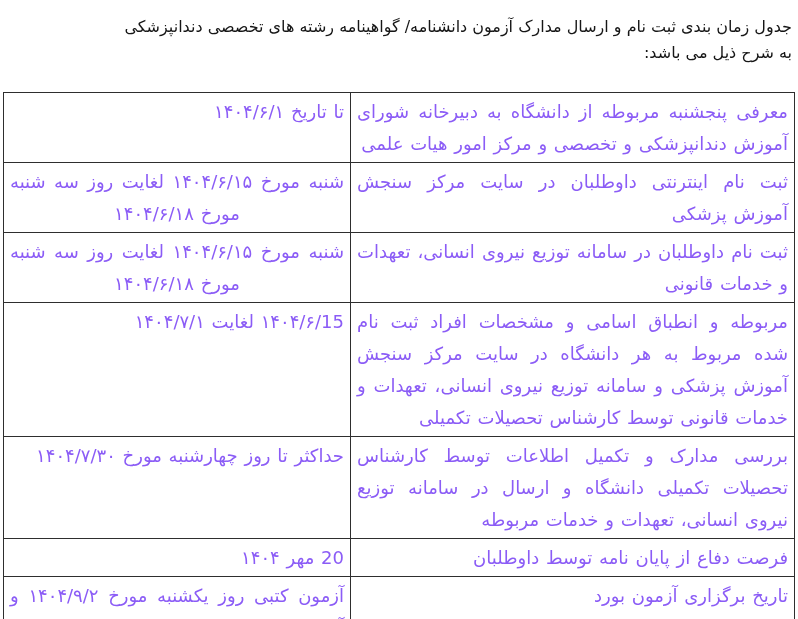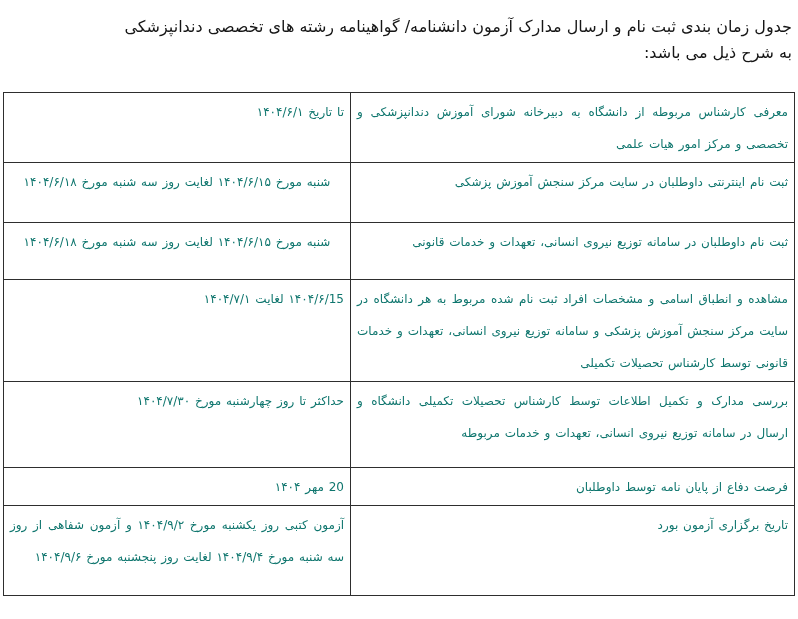--- a/index.html
+++ b/index.html
@@ -36,9 +36,9 @@
     border: 1.5px solid #2e2e2e;
     vertical-align: top;
     padding: 3px 6px 2px 6px;
-    font-size: 12px;
+    font-size: 18px;
     line-height: 32px;
-    color: #0f766e;
+    color: #8b5cf6;
     word-spacing: 1px;
   }
   td.task { width: 444px; text-align: justify; }

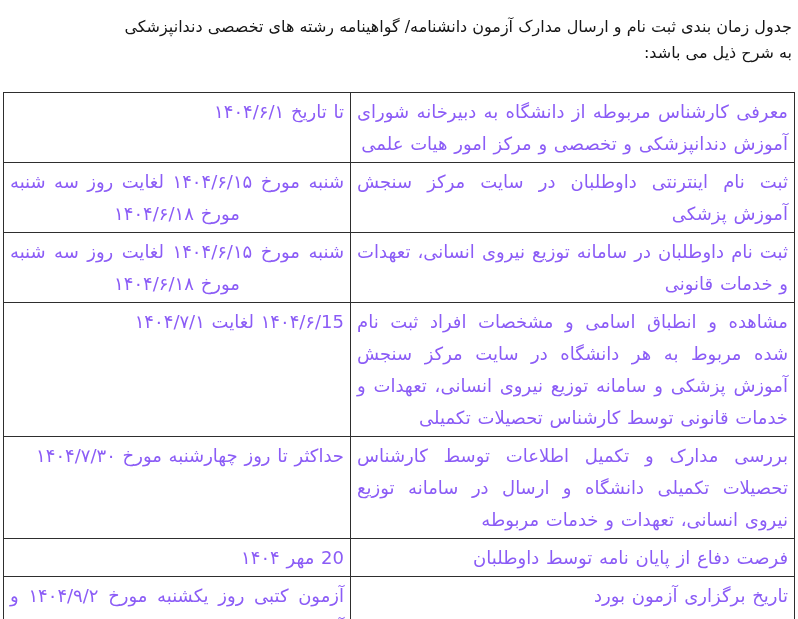--- a/index.html
+++ b/index.html
@@ -64,7 +64,7 @@
     <tbody>
 
       <tr class="r0">
-        <td class="task">معرفی کارشناس مربوطه از دانشگاه به دبیرخانه شورای آموزش دندانپزشکی و تخصصی و مرکز امور هیات علمی</td>
+        <td class="task">معرفی پنجشنبه مربوطه از دانشگاه به دبیرخانه شورای آموزش دندانپزشکی و تخصصی و مرکز امور هیات علمی</td>
         <td class="date">تا تاریخ ۱۴۰۴/۶/۱</td>
       </tr>
 

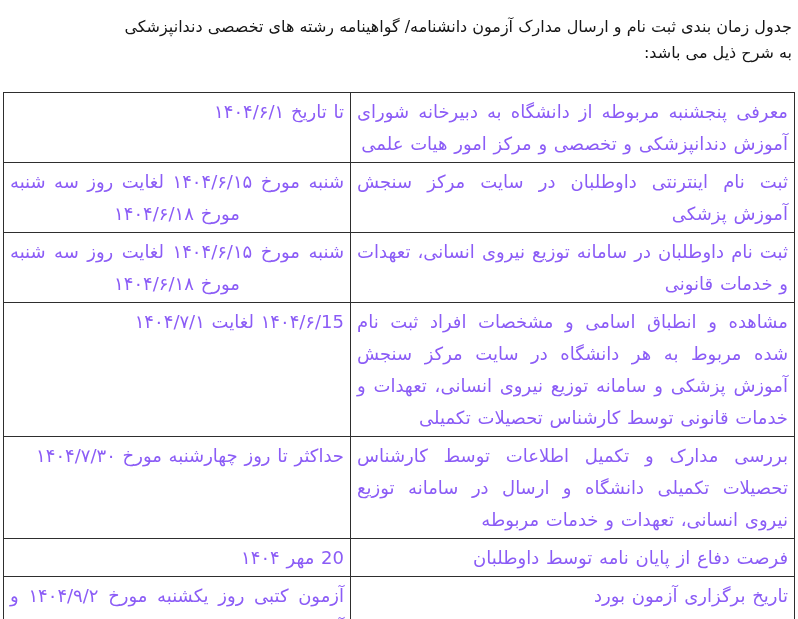--- a/index.html
+++ b/index.html
@@ -79,7 +79,7 @@
       </tr>
 
       <tr class="r3">
-        <td class="task">مشاهده و انطباق اسامی و مشخصات افراد ثبت نام شده مربوط به هر دانشگاه در سایت مرکز سنجش آموزش پزشکی و سامانه توزیع نیروی انسانی، تعهدات و خدمات قانونی توسط کارشناس تحصیلات تکمیلی</td>
+        <td class="task">مربوطه و انطباق اسامی و مشخصات افراد ثبت نام شده مربوط به هر دانشگاه در سایت مرکز سنجش آموزش پزشکی و سامانه توزیع نیروی انسانی، تعهدات و خدمات قانونی توسط کارشناس تحصیلات تکمیلی</td>
         <td class="date">۱۴۰۴/۶/15 لغایت ۱۴۰۴/۷/۱</td>
       </tr>
 

